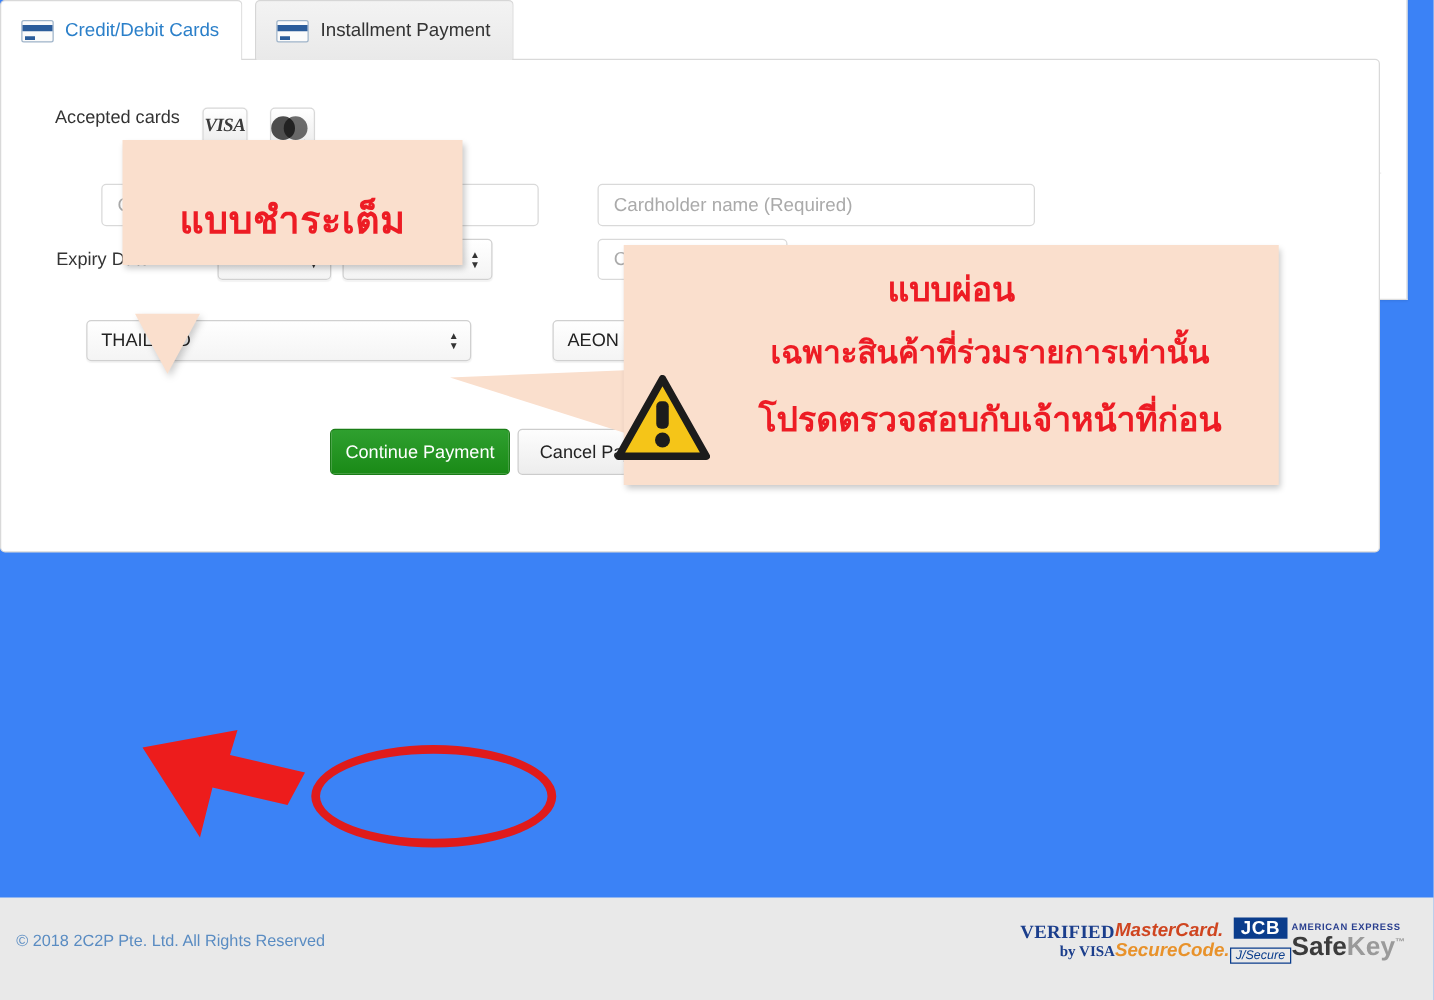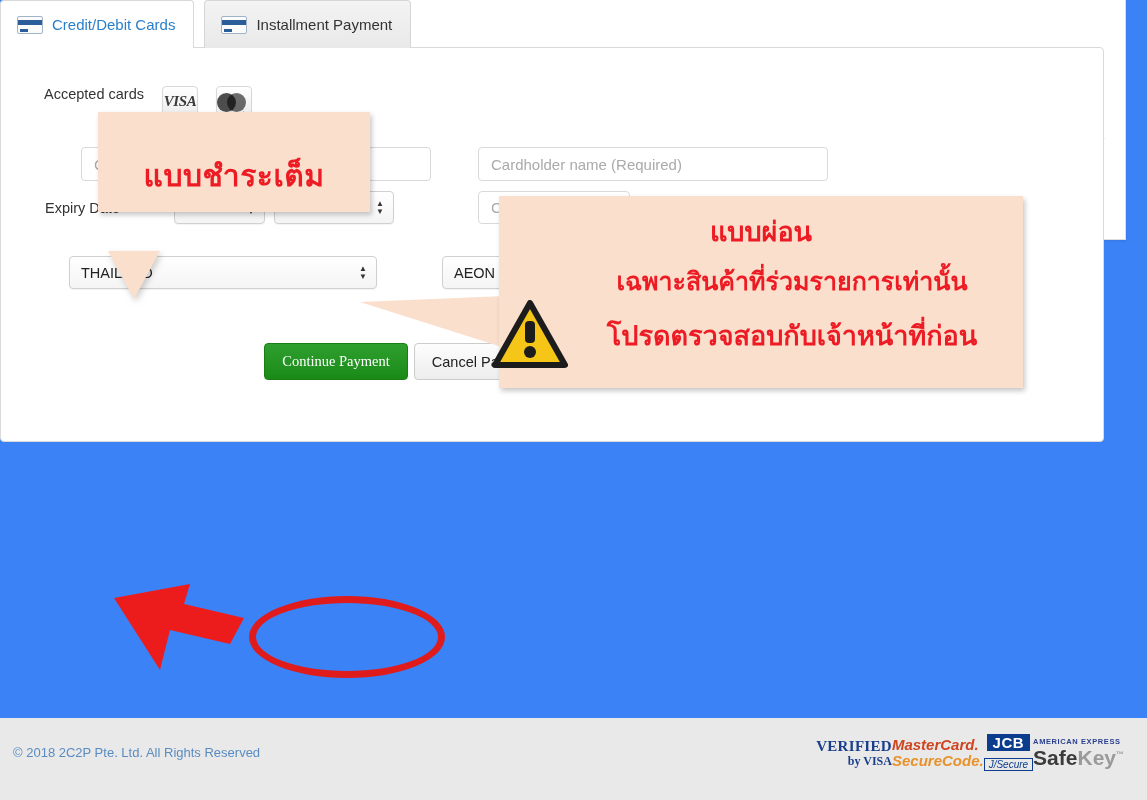--- a/index.html
+++ b/index.html
@@ -156,7 +156,7 @@
     background: linear-gradient(#2fa02f,#1a8a17); border: 1px solid #1a7d17;
     border-radius: 4px; color: #fff; font-size: 14.5px;
     display: flex; align-items: center; justify-content: center;
-    cursor: pointer; font-family: Liberation Serif, serif;
+    cursor: pointer; font-family: Liberation Sans, sans-serif;
   }
   #cancel-payment {
     position: absolute; left: 413px; top: 295px; width: 142px; height: 37px;

